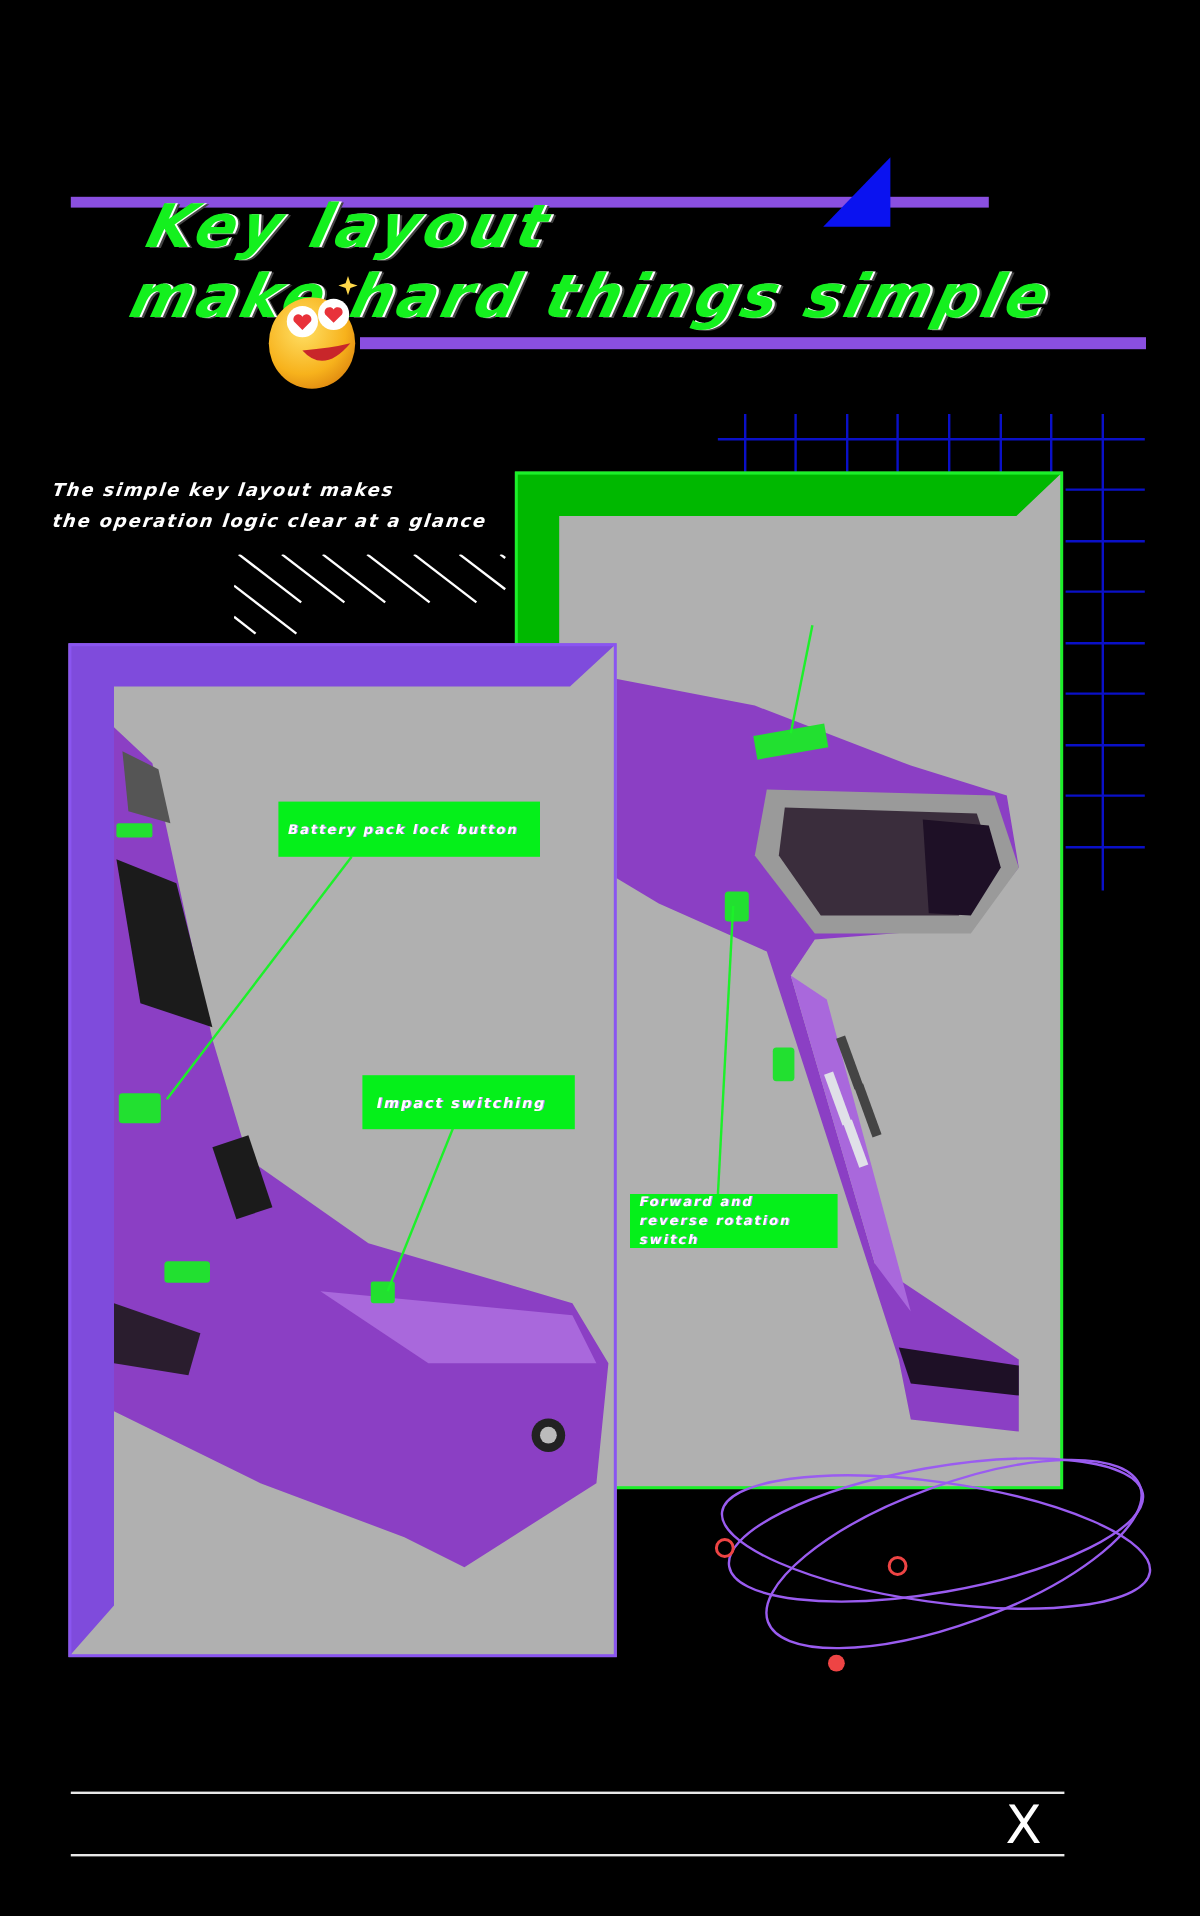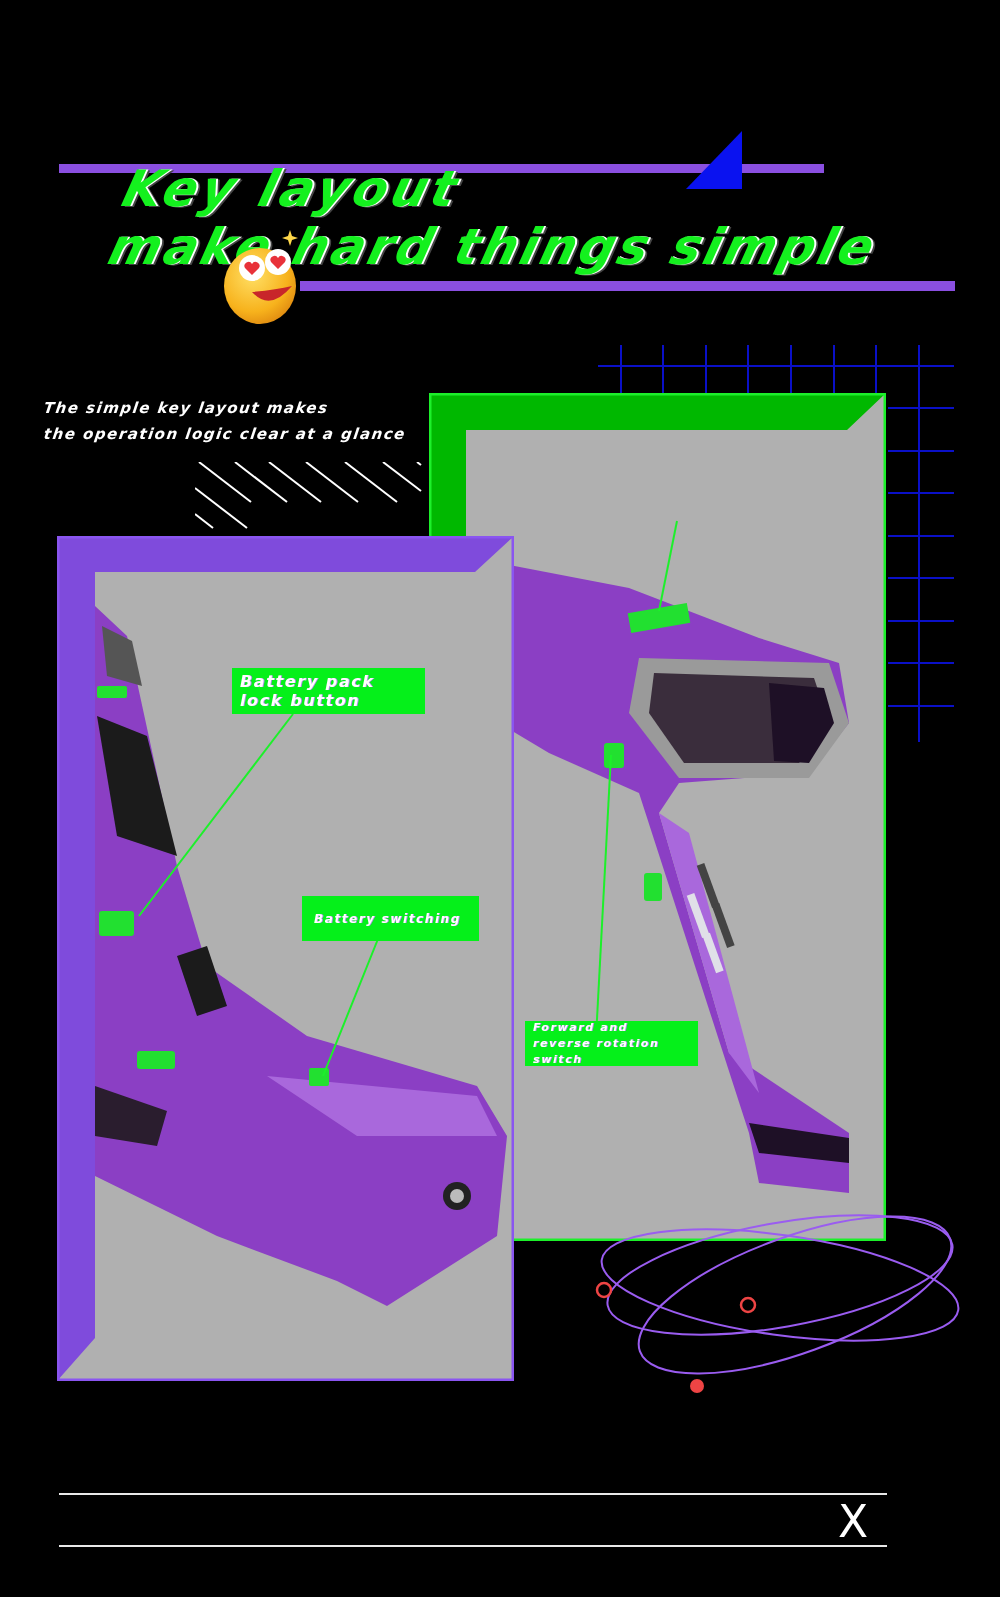--- a/index.html
+++ b/index.html
@@ -142,7 +142,7 @@
     <line x1="236" y1="178" x2="82" y2="380" stroke="#1cf02a" stroke-width="2"></line>
     <line x1="327" y1="388" x2="266" y2="540" stroke="#1cf02a" stroke-width="2"></line>
   </svg>
-  <div class="callout" style="left:175px;top:132px;width:193px;height:46px;font-size:16px;">
+  <div class="callout" style="left:175px;top:132px;width:218px;height:46px;font-size:11px;">
     <span>Battery pack lock button</span>
   </div>
   <div class="callout" style="left:245px;top:360px;width:177px;height:45px;font-size:12px;padding-left:12px;">

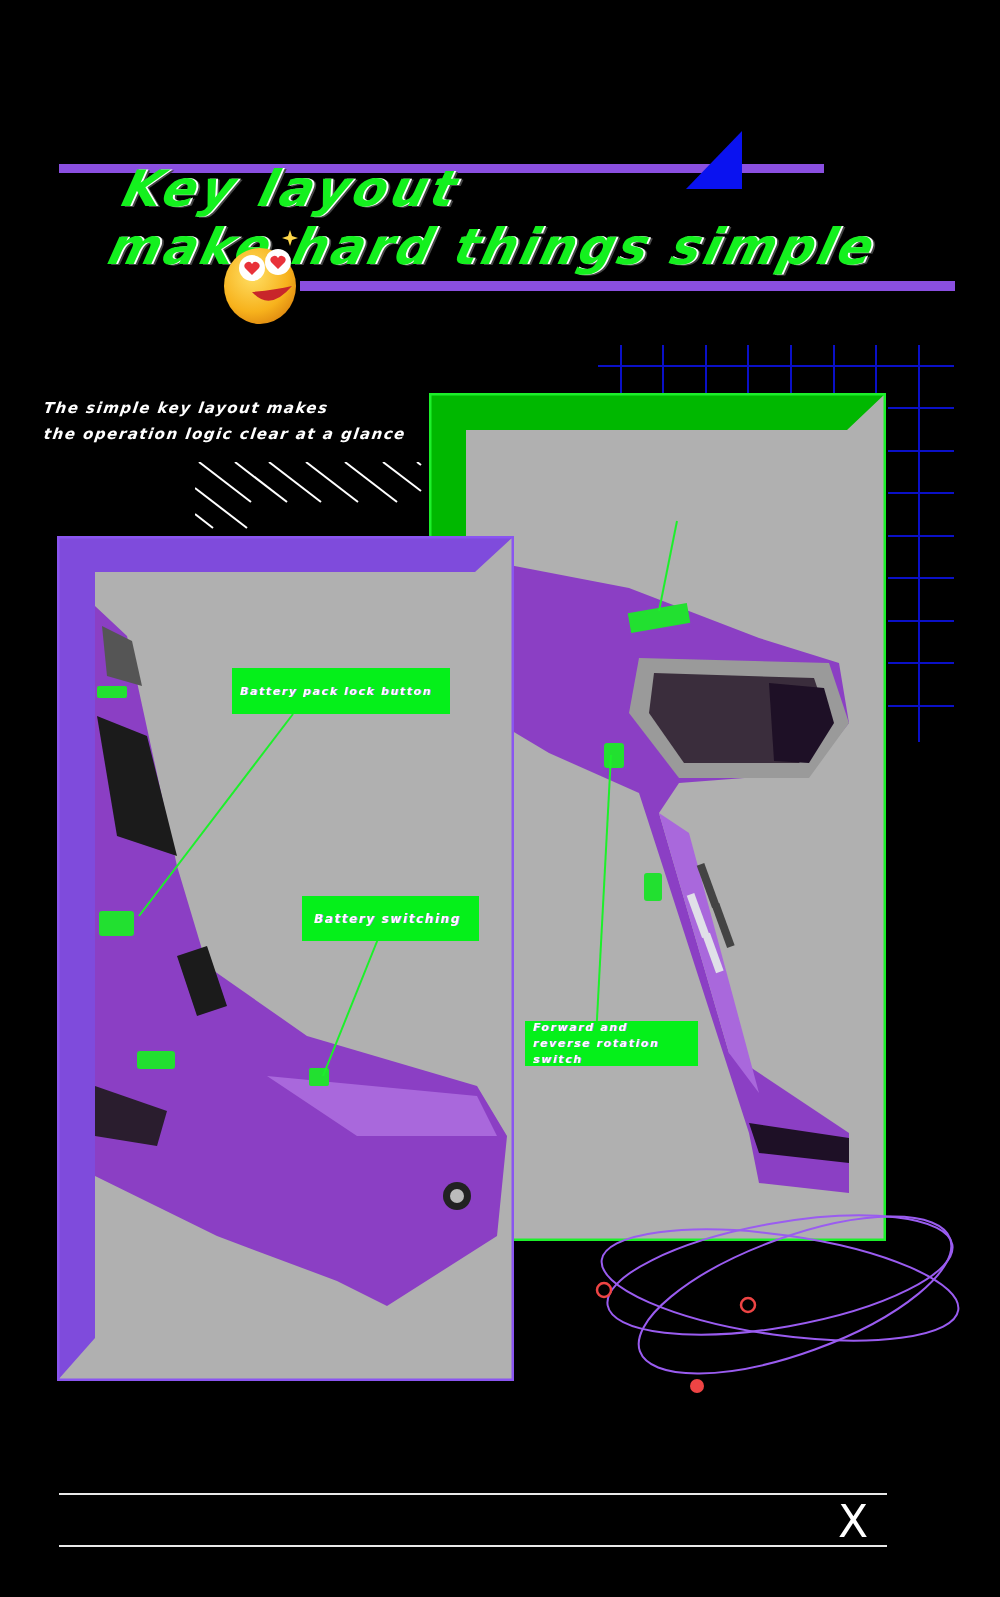--- a/index.html
+++ b/index.html
@@ -146,7 +146,7 @@
     <span>Battery pack lock button</span>
   </div>
   <div class="callout" style="left:245px;top:360px;width:177px;height:45px;font-size:12px;padding-left:12px;">
-    <span>Battery switching</span>
+    <span>Impact switching</span>
   </div>
 </div>
 

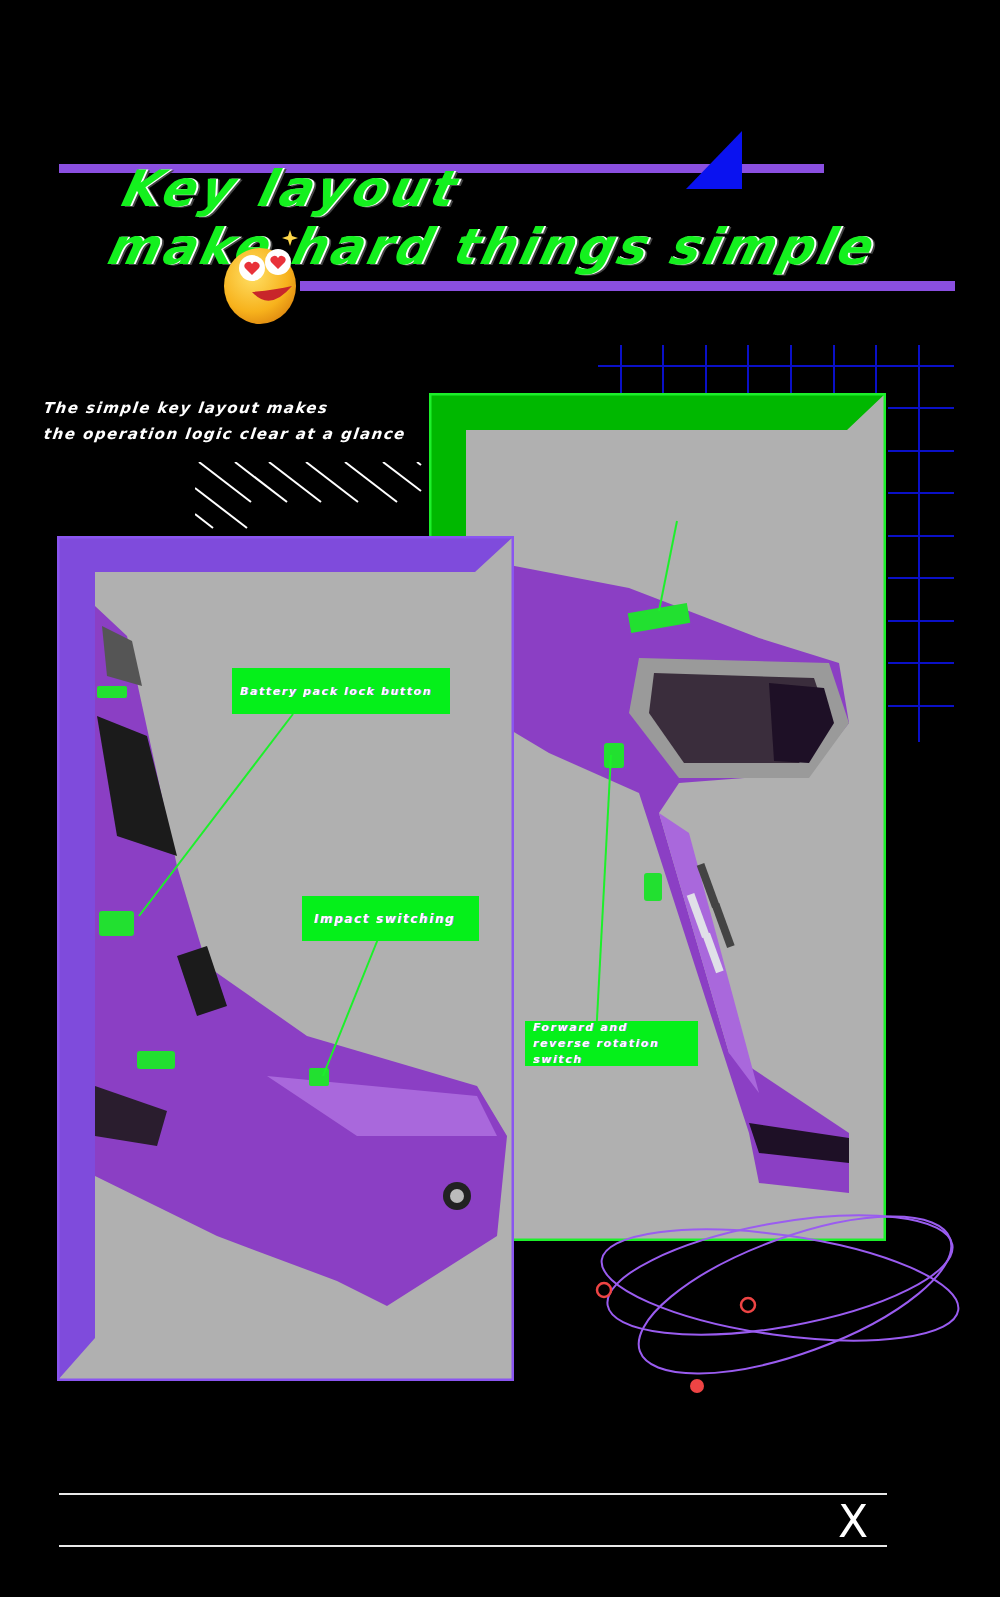--- a/index.html
+++ b/index.html
@@ -113,7 +113,7 @@
     <line x1="248" y1="128" x2="230" y2="218" stroke="#1cf02a" stroke-width="2"></line>
     <line x1="167" y1="645" x2="182" y2="362" stroke="#1cf02a" stroke-width="2"></line>
   </svg>
-  <div class="callout" style="left:96px;top:602px;width:173px;height:45px;font-size:11px;line-height:16px;white-space:normal;margin-top:26px;">
+  <div class="callout" style="left:96px;top:602px;width:173px;height:45px;font-size:11px;line-height:16px;white-space:normal;">
     <span>Forward and reverse rotation switch</span>
   </div>
 </div>

